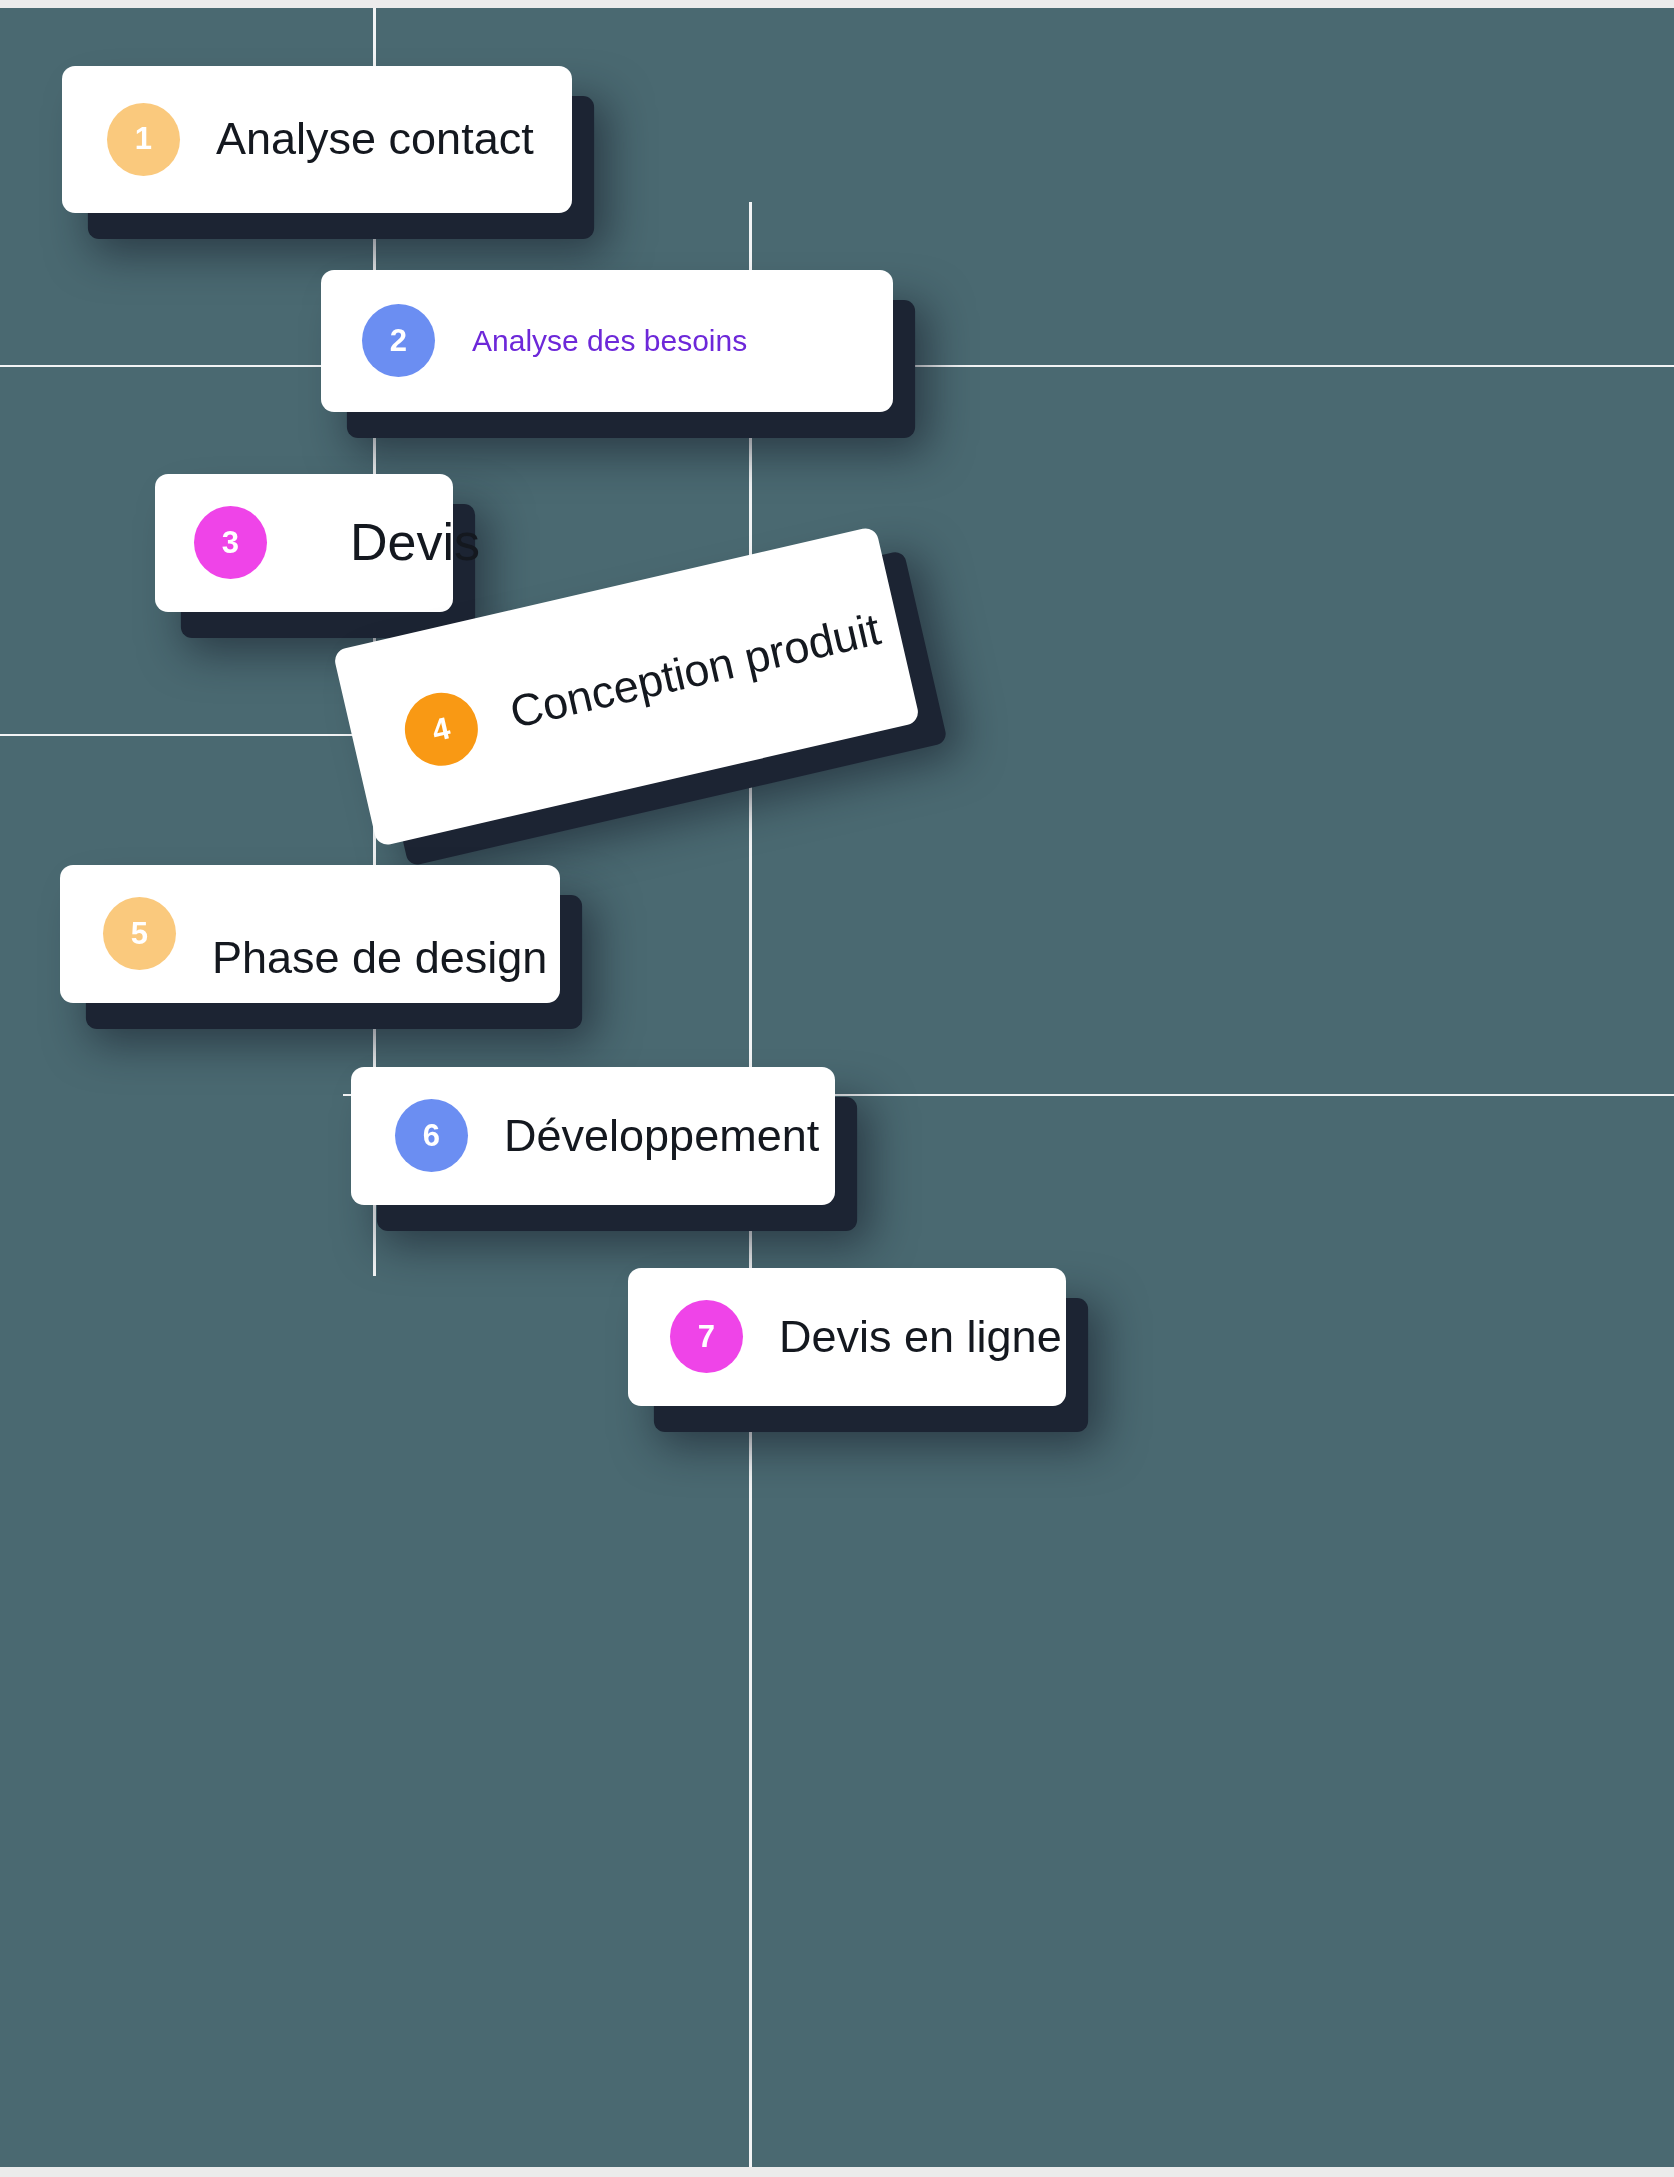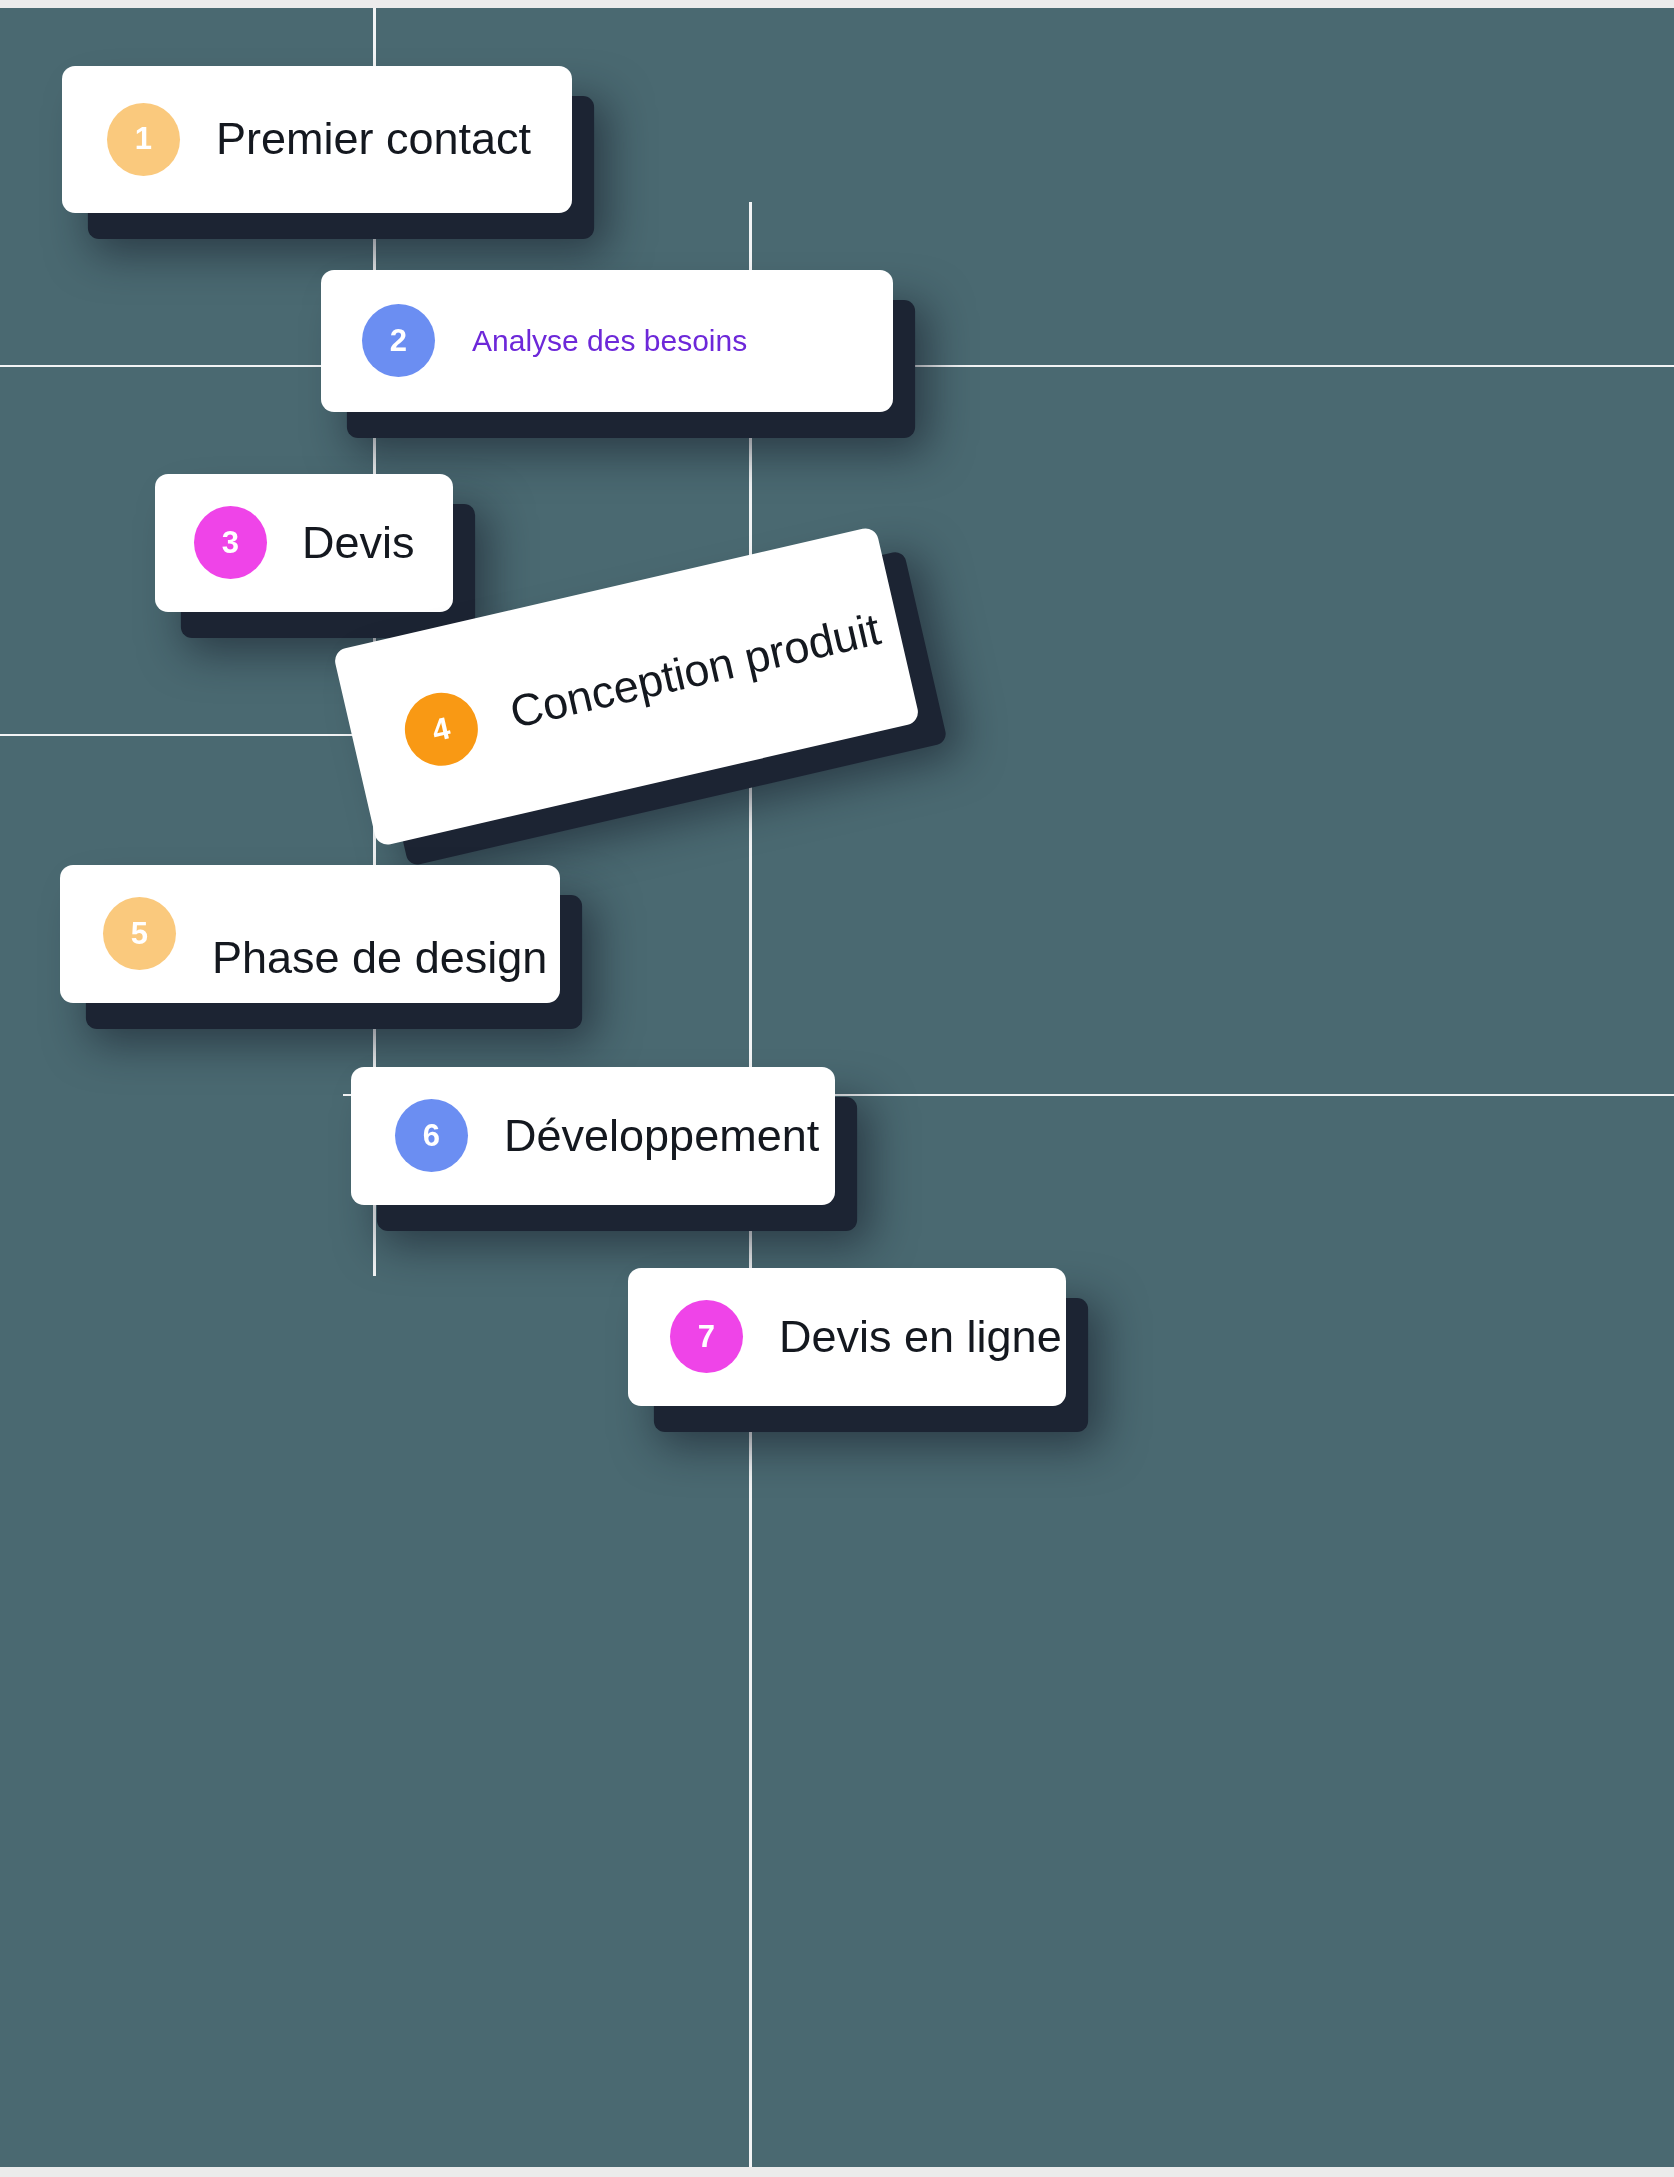--- a/index.html
+++ b/index.html
@@ -81,7 +81,7 @@
     <div id="cards">
         <div class="card" style="left: 62px; top: 58px; width: 510px; height: 147px; padding-left: 45px; background: rgb(255, 255, 255);">
           <div class="badge" style="width: 73px; height: 73px; background: rgb(250, 201, 125); font-size: 31px; margin-right: 36px;">1</div>
-          <div class="card-label" style="font-size: 45px; color: rgb(20, 24, 31);">Premier contact</div>
+          <div class="card-label" style="font-size: 45px; color: rgb(20, 24, 31);">Analyse contact</div>
         </div>
         <div class="card" style="left: 321px; top: 262px; width: 572px; height: 142px; padding-left: 41px; background: rgb(255, 255, 255);">
           <div class="badge" style="width: 73px; height: 73px; background: rgb(107, 142, 242); font-size: 31px; margin-right: 37px;">2</div>

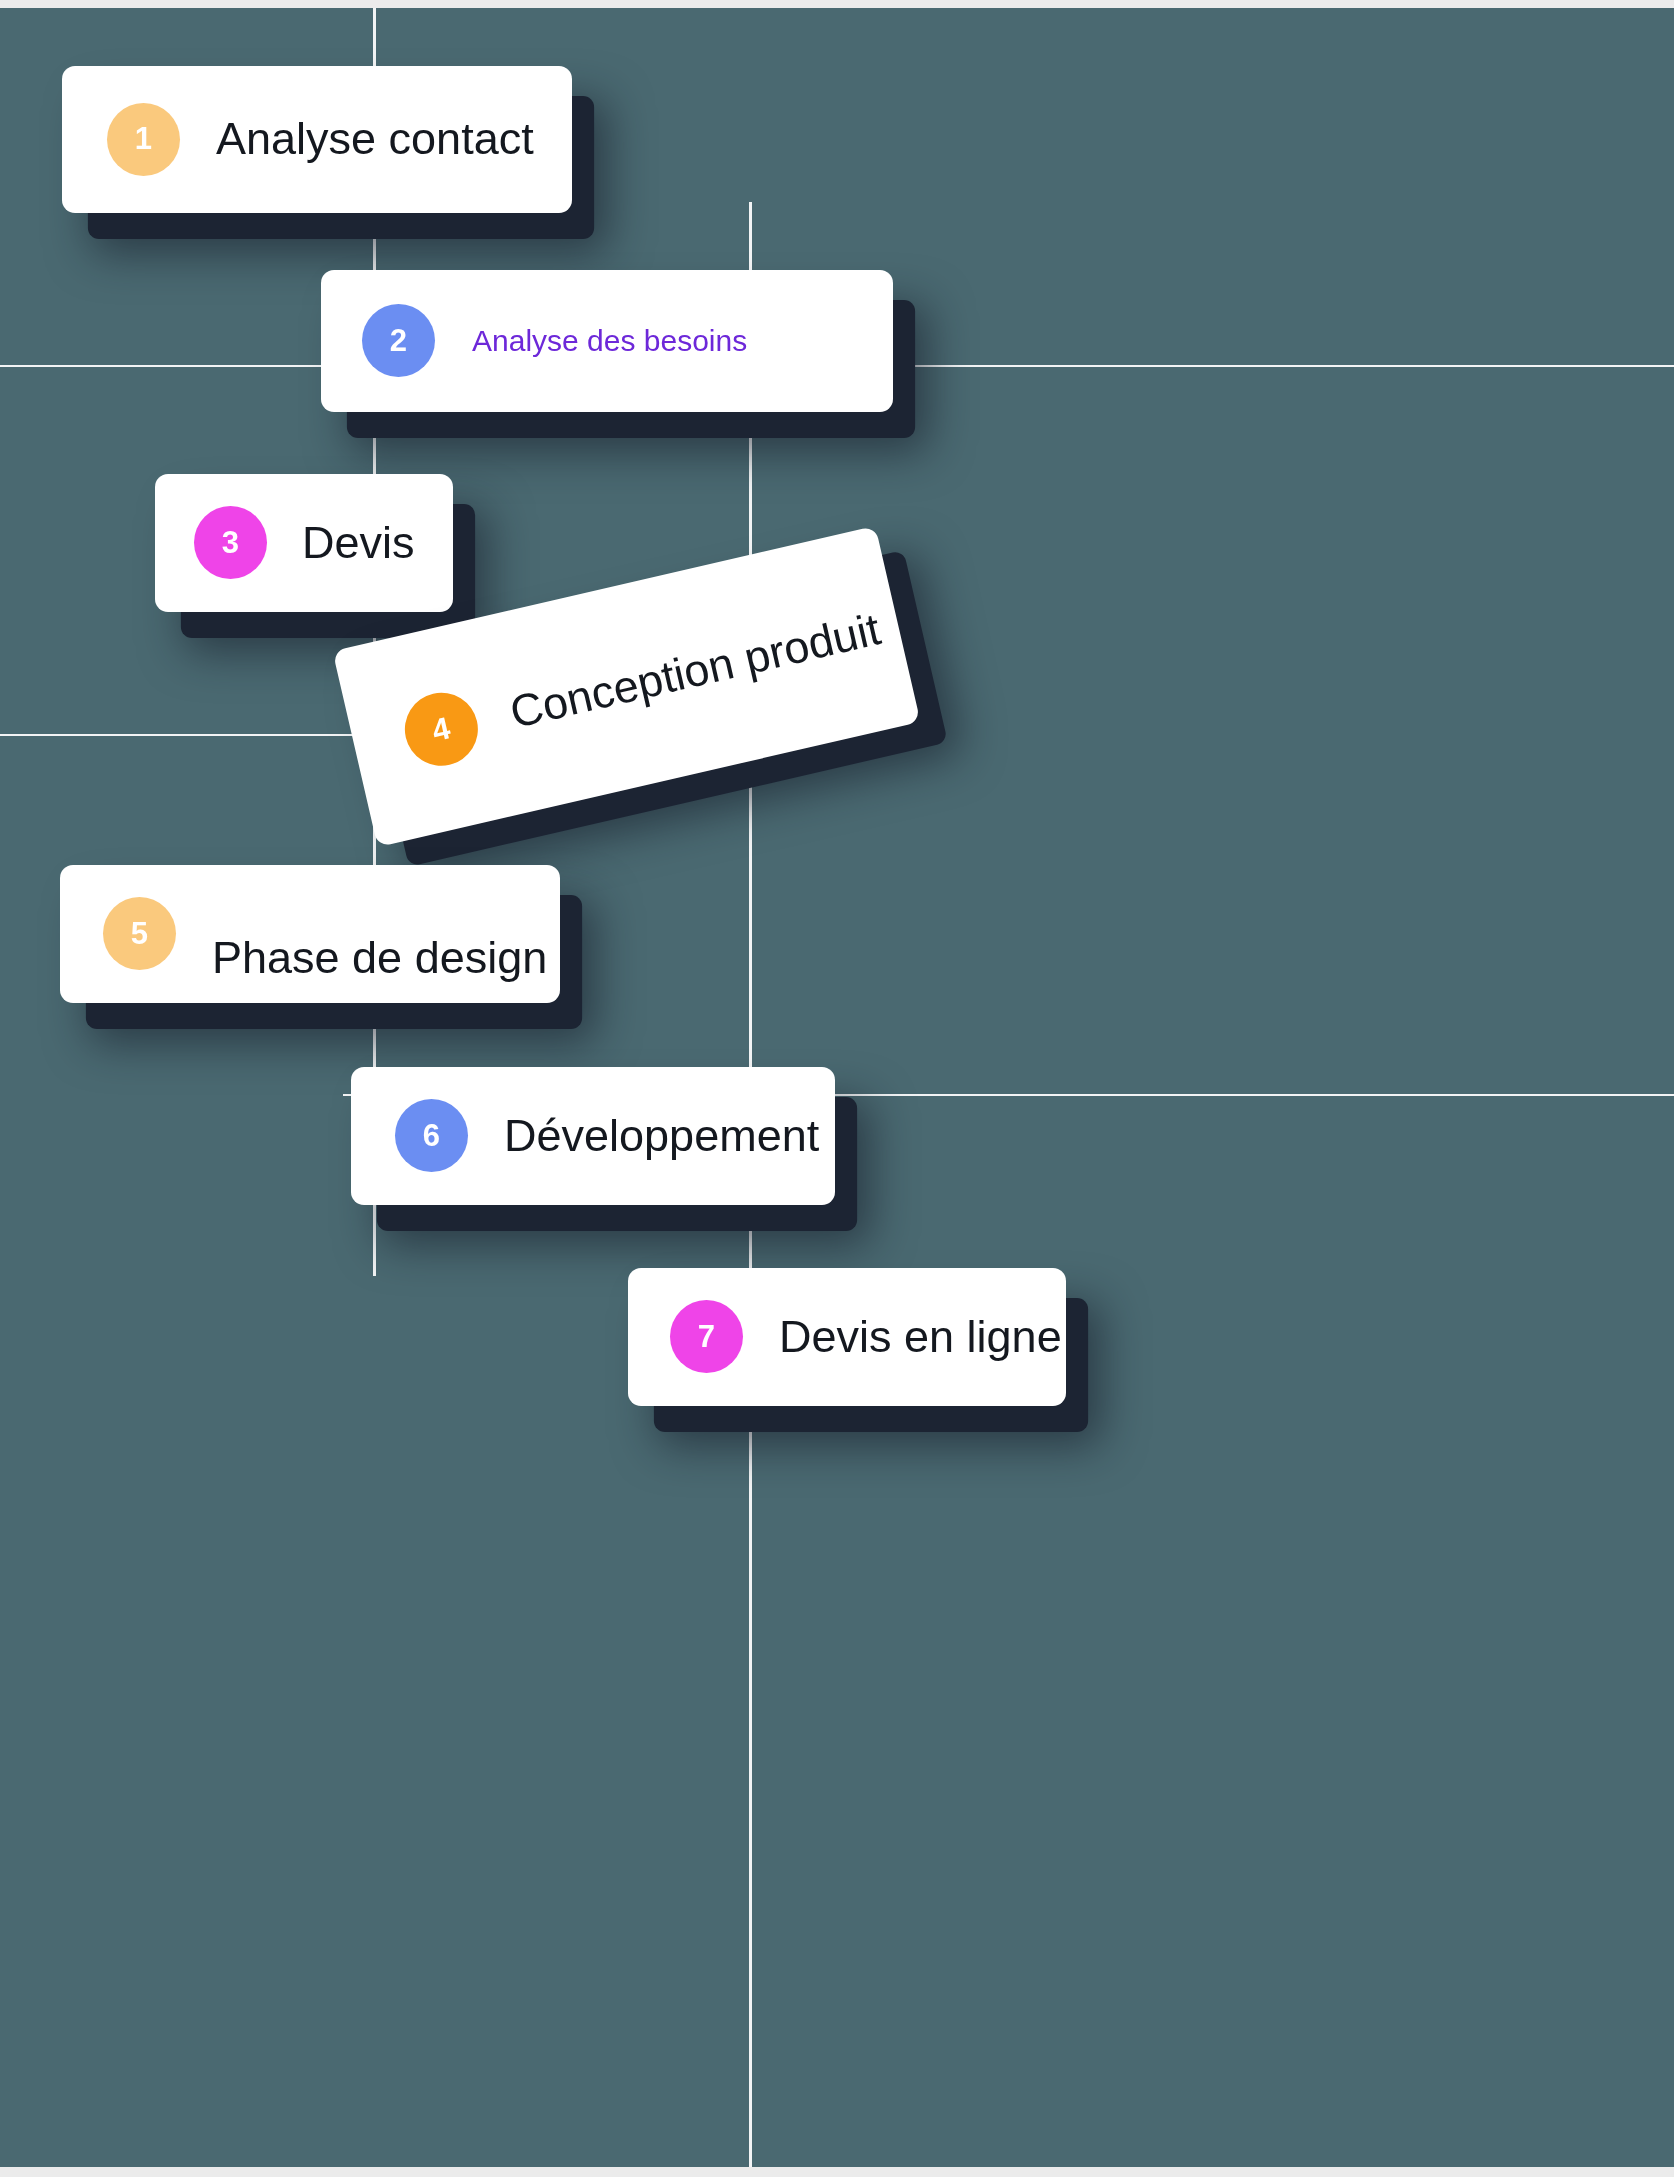--- a/index.html
+++ b/index.html
@@ -89,7 +89,7 @@
         </div>
         <div class="card" style="left: 155px; top: 466px; width: 298px; height: 138px; padding-left: 39px; background: rgb(255, 255, 255);">
           <div class="badge" style="width: 73px; height: 73px; background: rgb(239, 68, 232); font-size: 31px; margin-right: 35px;">3</div>
-          <div class="card-label" style="font-size: 45px; color: rgb(20, 24, 31);">Devis</div>
+          <div class="card-label" style="font-size: 52px; color: rgb(20, 24, 31); margin-left: 48px;">Devis</div>
         </div>
         <div class="card" style="left: 348px; top: 578px; width: 557px; height: 201px; padding-left: 52px; background: rgb(255, 255, 255); transform: rotate(-13deg);">
           <div class="badge" style="width: 73px; height: 73px; background: rgb(249, 153, 20); font-size: 31px; margin-right: 35px;">4</div>

